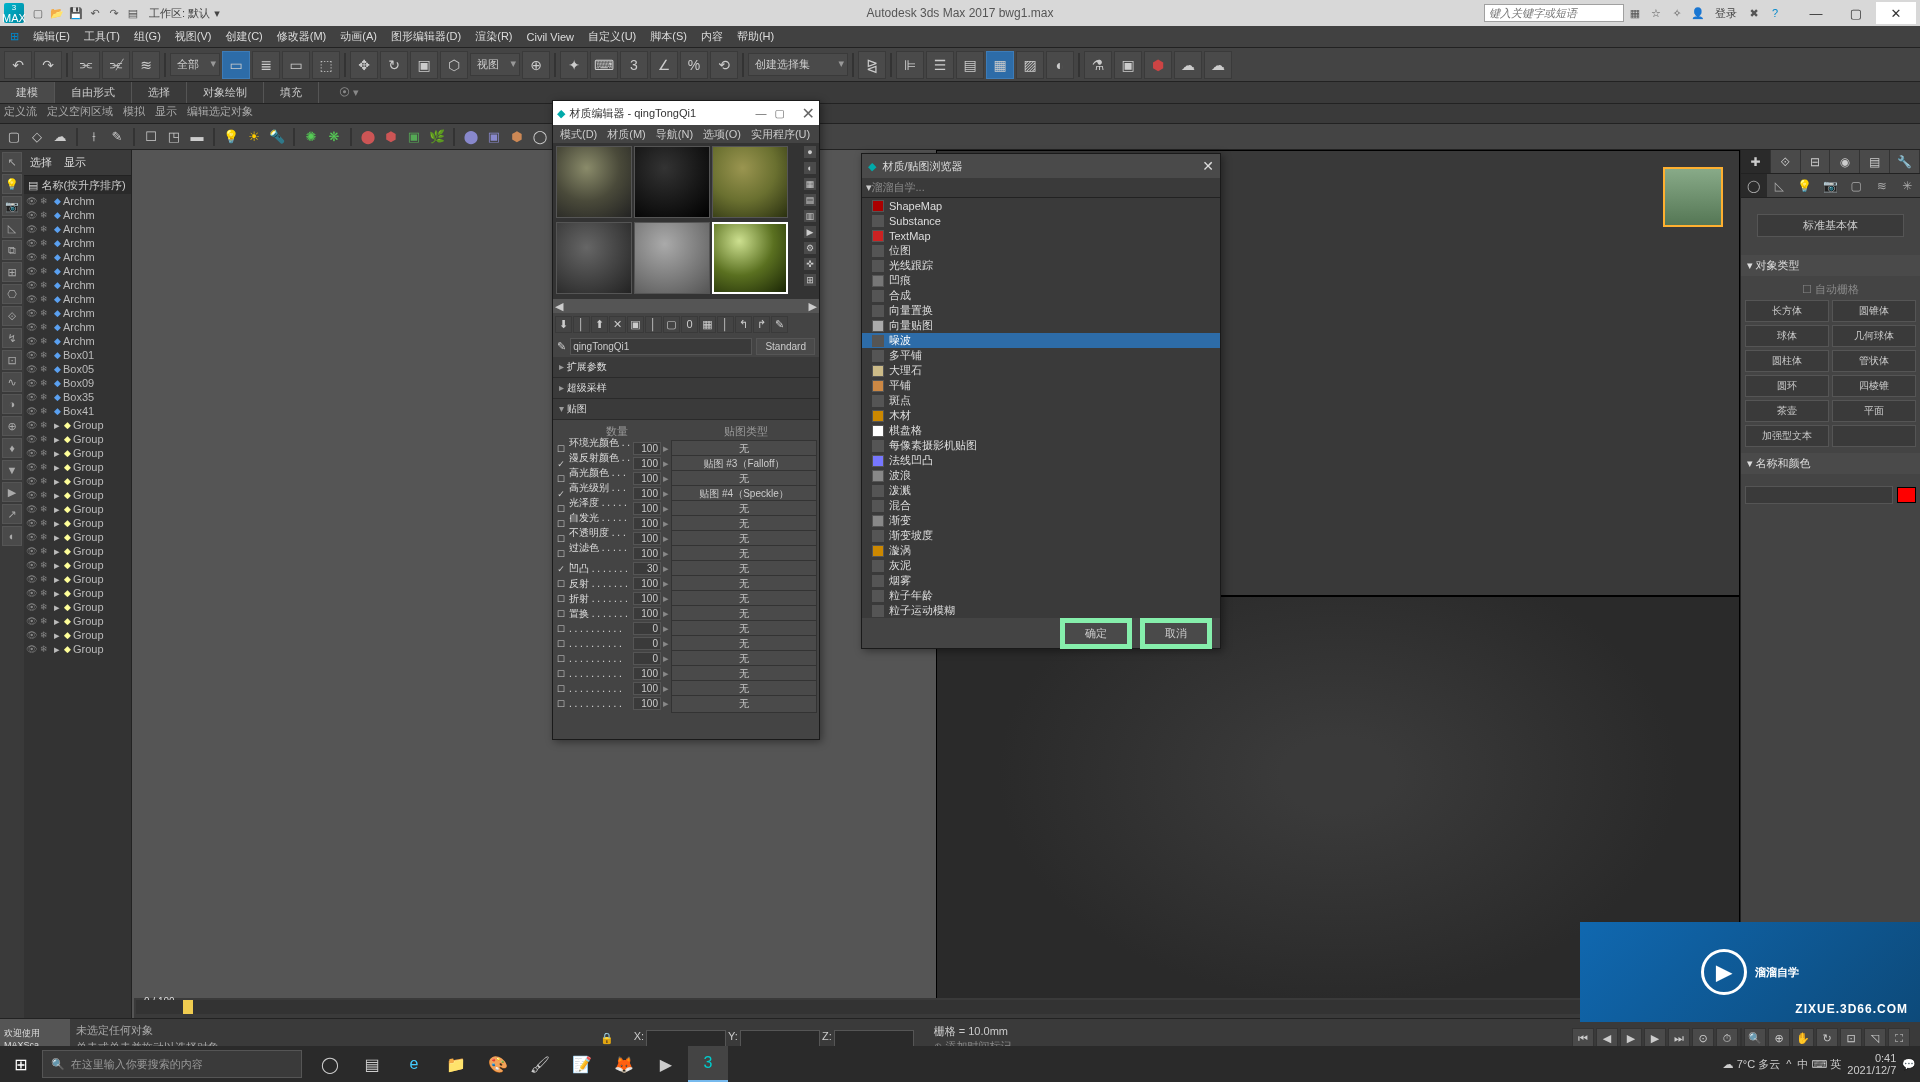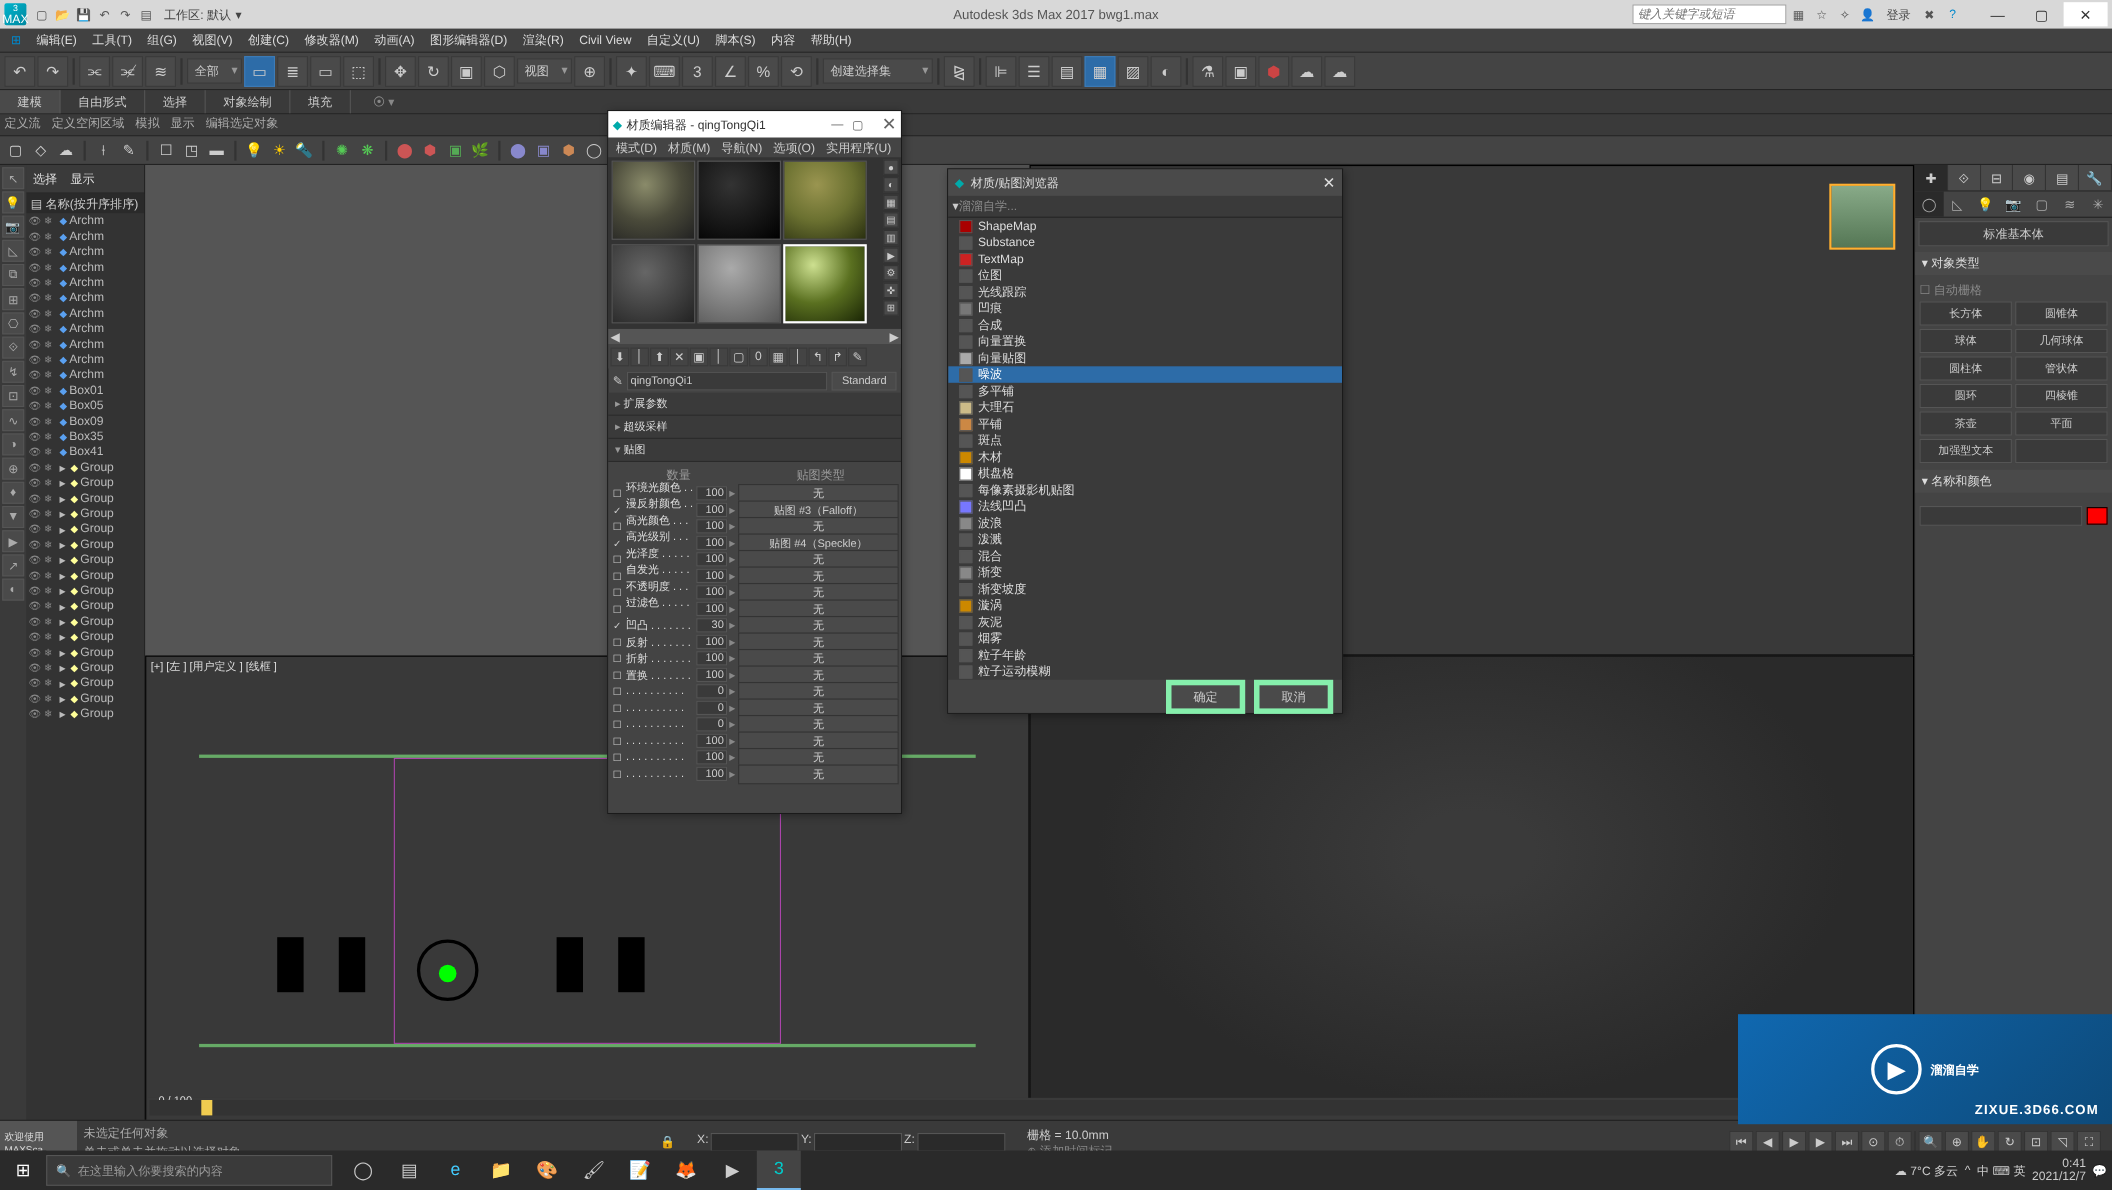--- a/index.html
+++ b/index.html
@@ -61,7 +61,7 @@
 .cmd-tabs div.on{background:#2a2a2a}
 .cmd-cat{height:24px;display:flex;border-bottom:1px solid #222}
 .cmd-cat div{flex:1;display:flex;align-items:center;justify-content:center;font-size:12px;color:#aaa}
-.cmd-dd{margin:3px;border:1px solid #555;padding:3px;text-align:center;background:#3a3a3a}
+.cmd-dd{margin:16px;border:1px solid #555;padding:3px;text-align:center;background:#3a3a3a}
 .cmd-rollout{background:#4a4a4a;padding:3px 6px;margin:2px 0;color:#ddd;font-size:11px;cursor:pointer}
 .cmd-rollout::before{content:"▾ "}
 .cmd-body{padding:4px}

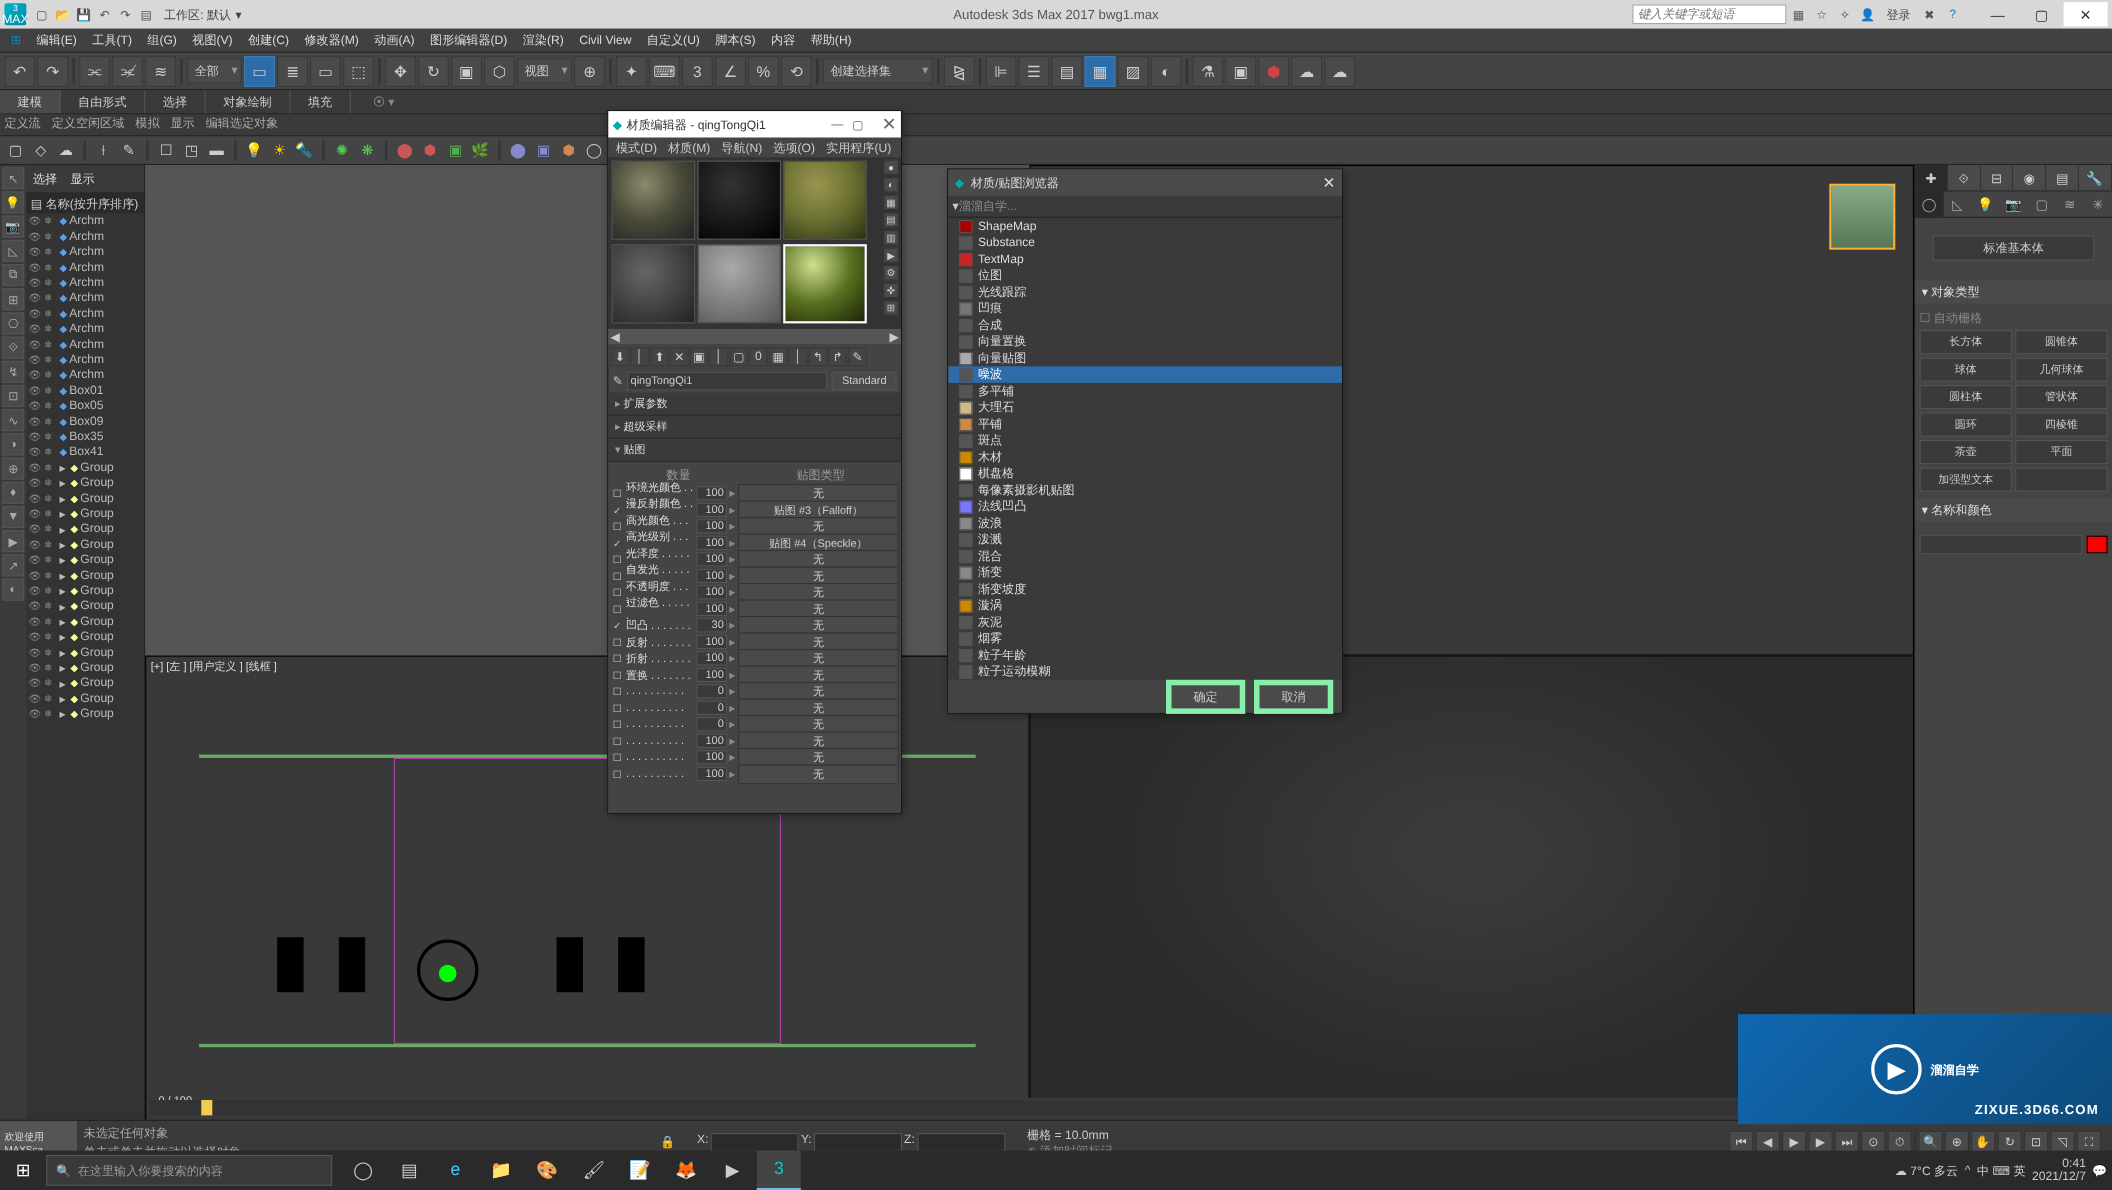--- a/index.html
+++ b/index.html
@@ -582,7 +582,7 @@
     <div class="cmd-dd">标准基本体</div>
     <div class="cmd-rollout">对象类型</div>
     <div class="cmd-body">
-      <div style="text-align:left;color:#888;margin-bottom:3px">☐ <span>自动栅格</span></div>
+      <div style="text-align:center;color:#888;margin-bottom:3px">☐ <span>自动栅格</span></div>
       <div class="btn-grid" id="cmd-buttons">
           <div>长方体</div>
           <div>圆锥体</div>

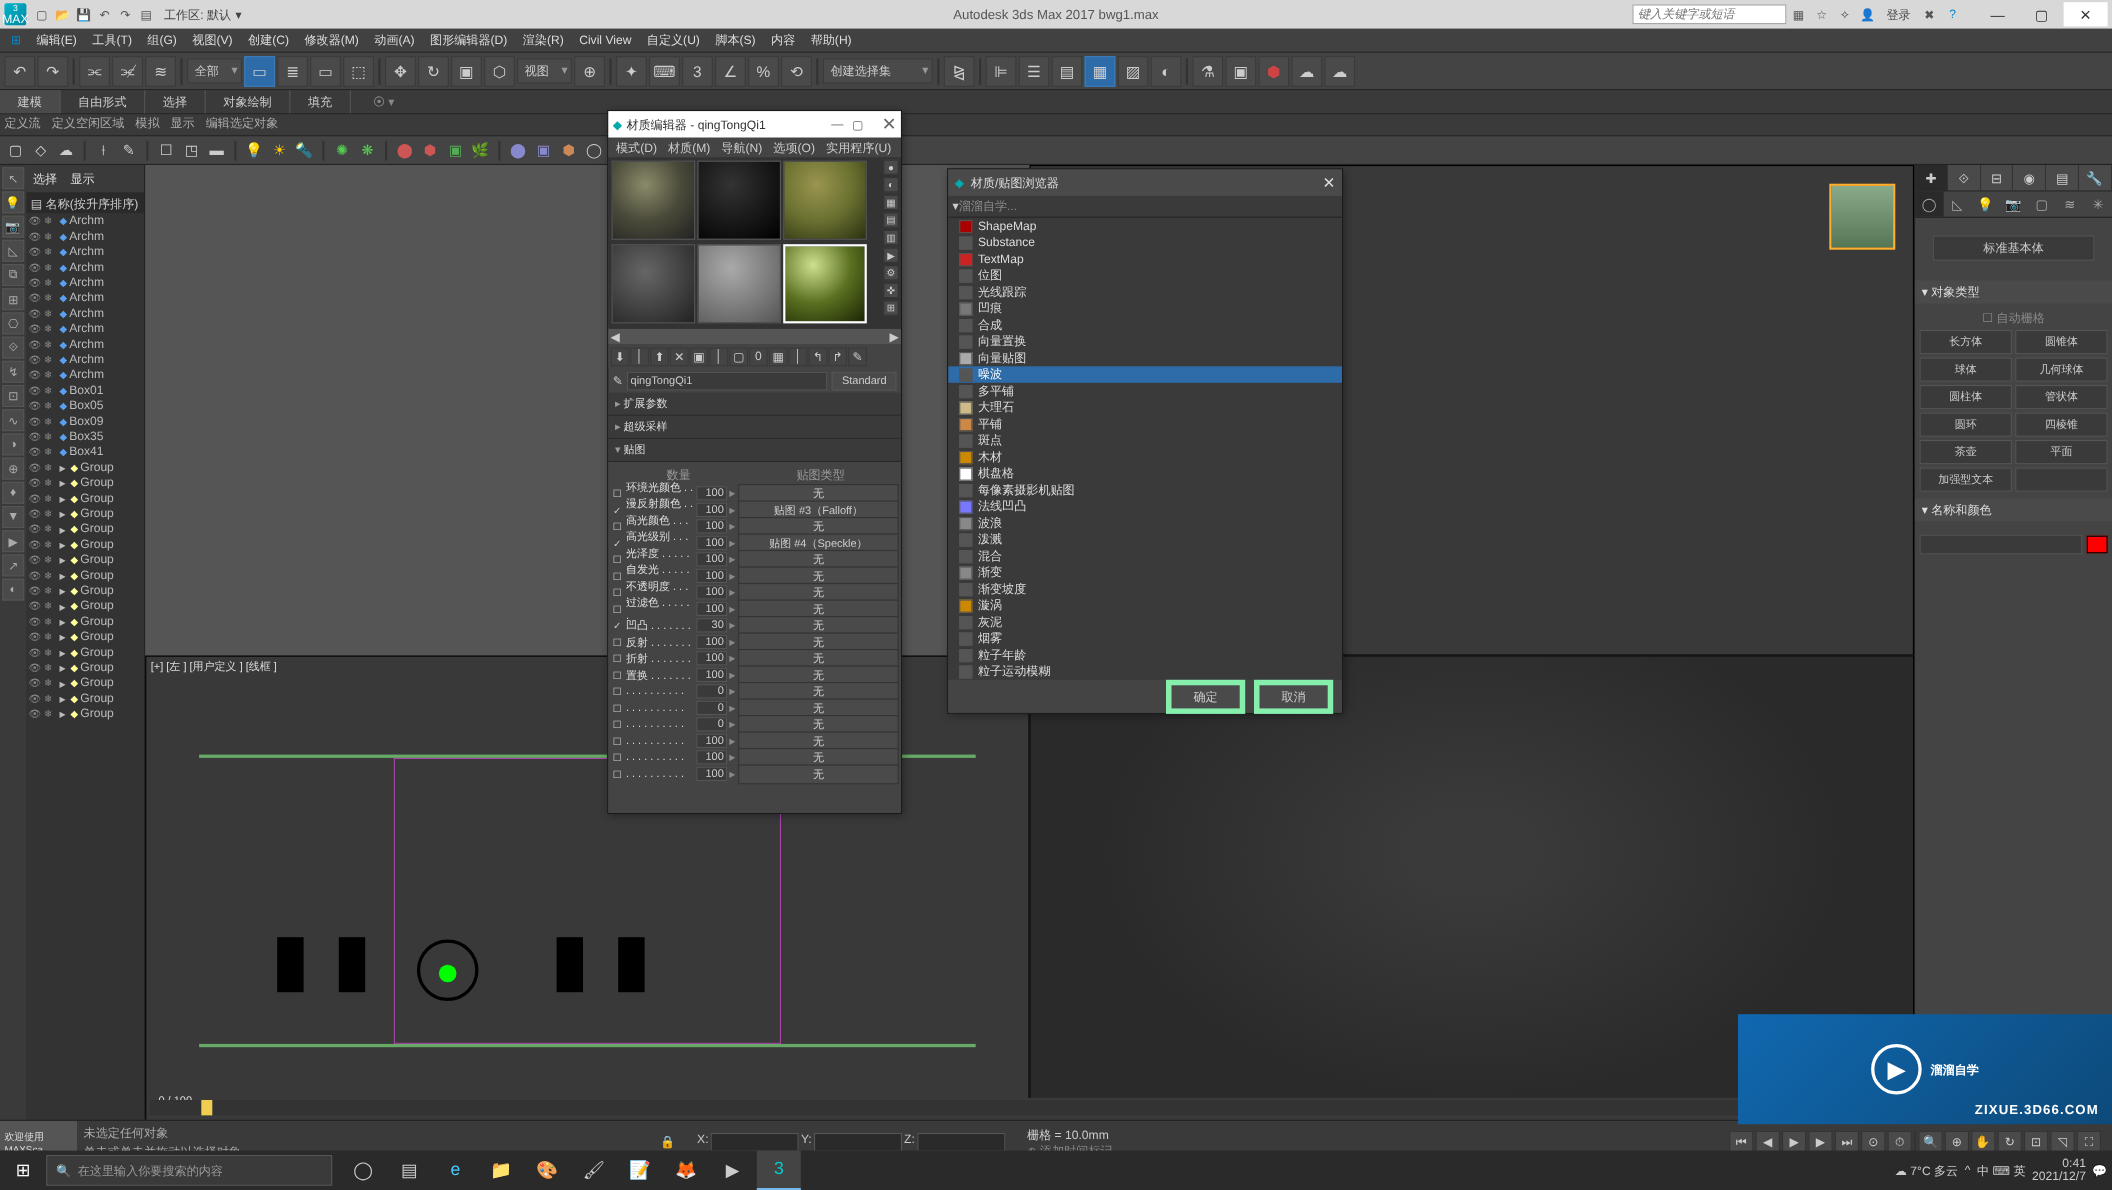--- a/index.html
+++ b/index.html
@@ -543,19 +543,6 @@
     <div class="vp vp-tr">
       <div class="viewcube"></div>
     </div>
-    <div class="vp vp-bl">
-      <div class="vp-label">[+] [左 ] [用户定义 ] [线框 ]</div>
-      <div class="silh">
-        <div class="silh-inner"></div>
-        <div class="figure" style="left:10%"></div>
-        <div class="figure" style="left:18%"></div>
-        <div style="position:absolute;left:28%;bottom:15%;width:56px;height:56px;border:3px solid #000;border-radius:50%">
-            <div style="width:16px;height:16px;background:#0f0;border-radius:50%;margin:20px auto"></div>
-          </div>
-        <div class="figure" style="left:46%"></div>
-        <div class="figure" style="left:54%"></div>
-      </div>
-    </div>
     <div class="vp vp-br">
       <div class="vp-camera"></div>
     </div>

